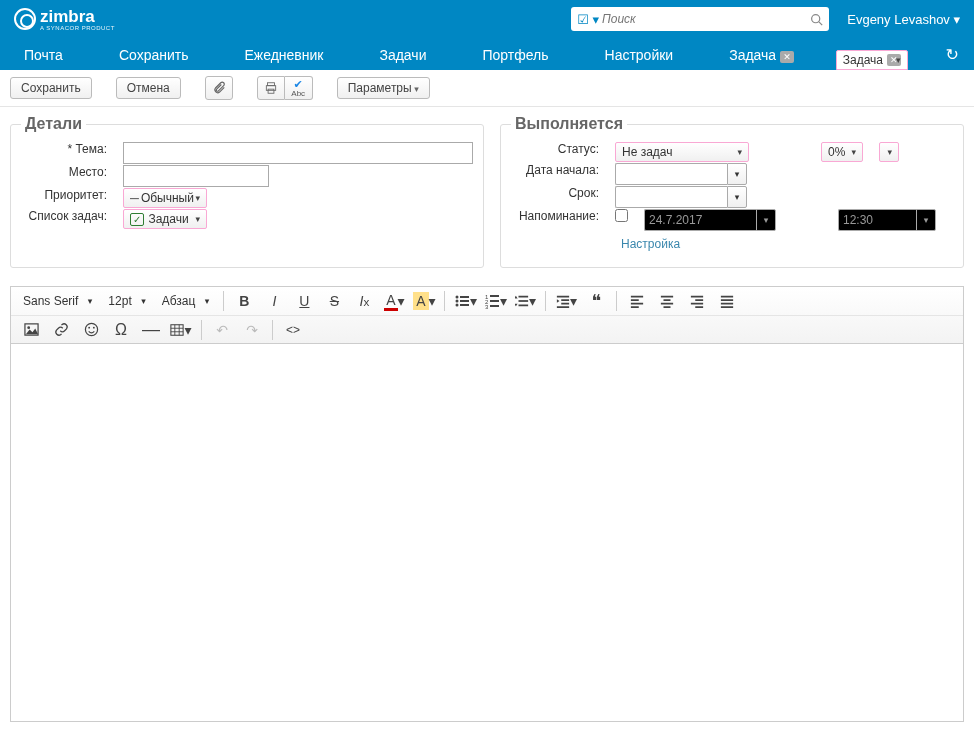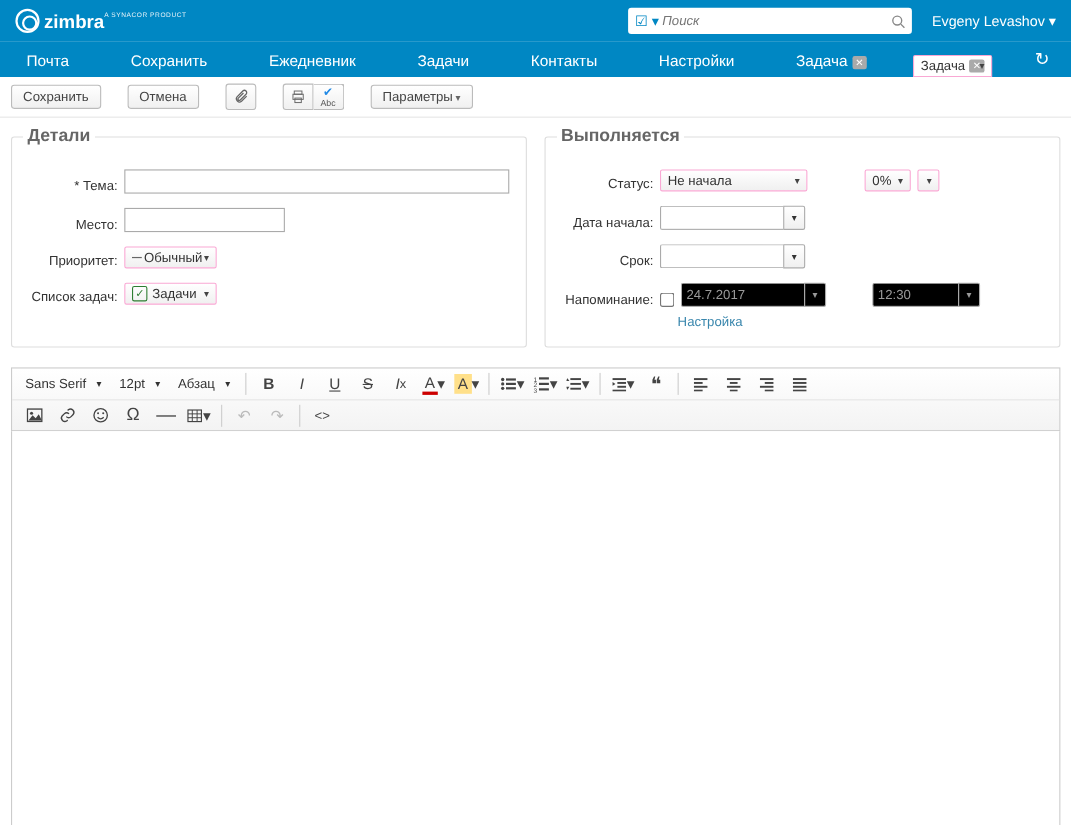--- a/index.html
+++ b/index.html
@@ -8,7 +8,7 @@
 .logo { display: flex; align-items: center; color: #fff; font-weight: bold; font-size: 17px; }
 .logo-icon { width: 22px; height: 22px; border: 2px solid #fff; border-radius: 50%; margin-right: 4px; position: relative; }
 .logo-icon::before { content: ""; position: absolute; width: 10px; height: 10px; border: 2px solid #fff; border-radius: 50%; top: 4px; left: 4px; }
-.logo-txt { display: flex; flex-direction: row; line-height: 1; }
+.logo-txt { display: flex; flex-direction: column; line-height: 1; }
 .logo-sub { font-size: 6px; letter-spacing: 0.5px; font-weight: normal; opacity: 0.9; }
 .spacer { flex: 1; }
 .search-box { display: flex; align-items: center; background: #fff; border-radius: 3px; height: 24px; width: 258px; padding: 0 6px; }

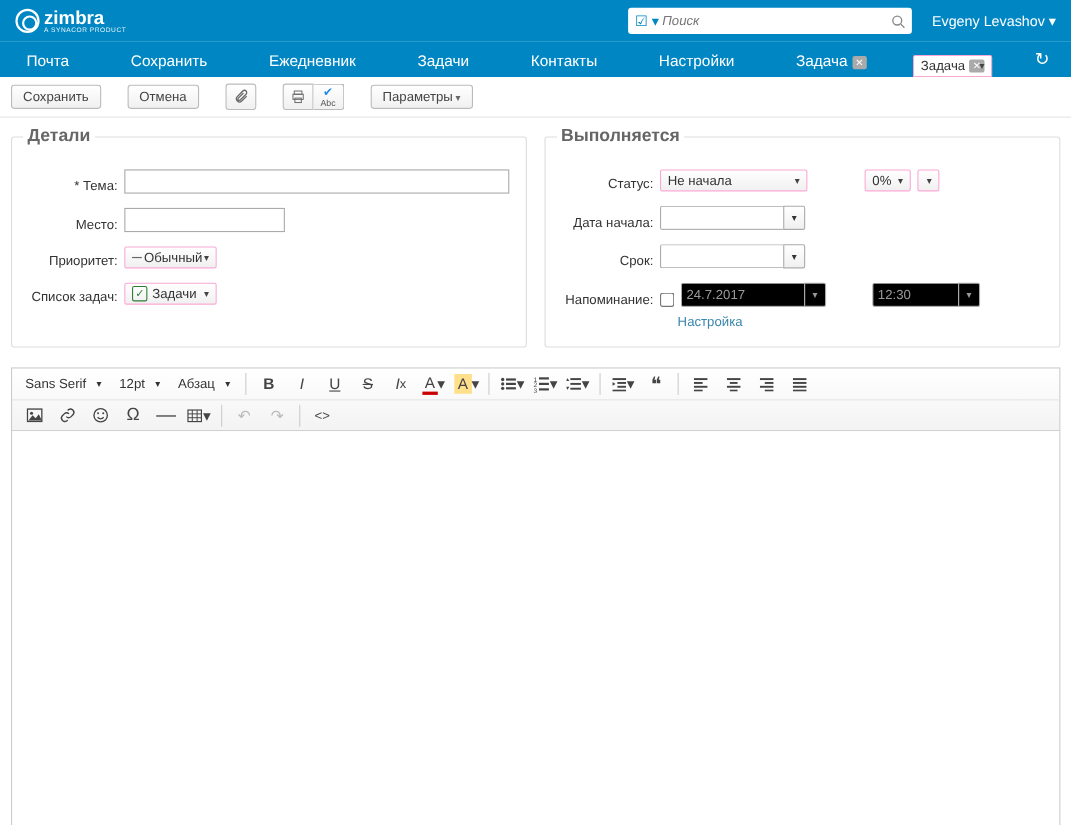--- a/index.html
+++ b/index.html
@@ -95,7 +95,7 @@
   <div class="tab">Сохранить</div>
   <div class="tab">Ежедневник</div>
   <div class="tab">Задачи</div>
-  <div class="tab">Контакты</div>
+  <div class="tab">Портфель</div>
   <div class="tab">Настройки</div>
   <div class="tab"><span>Задача</span><span class="close">✕</span></div>
   <div class="tab sel">

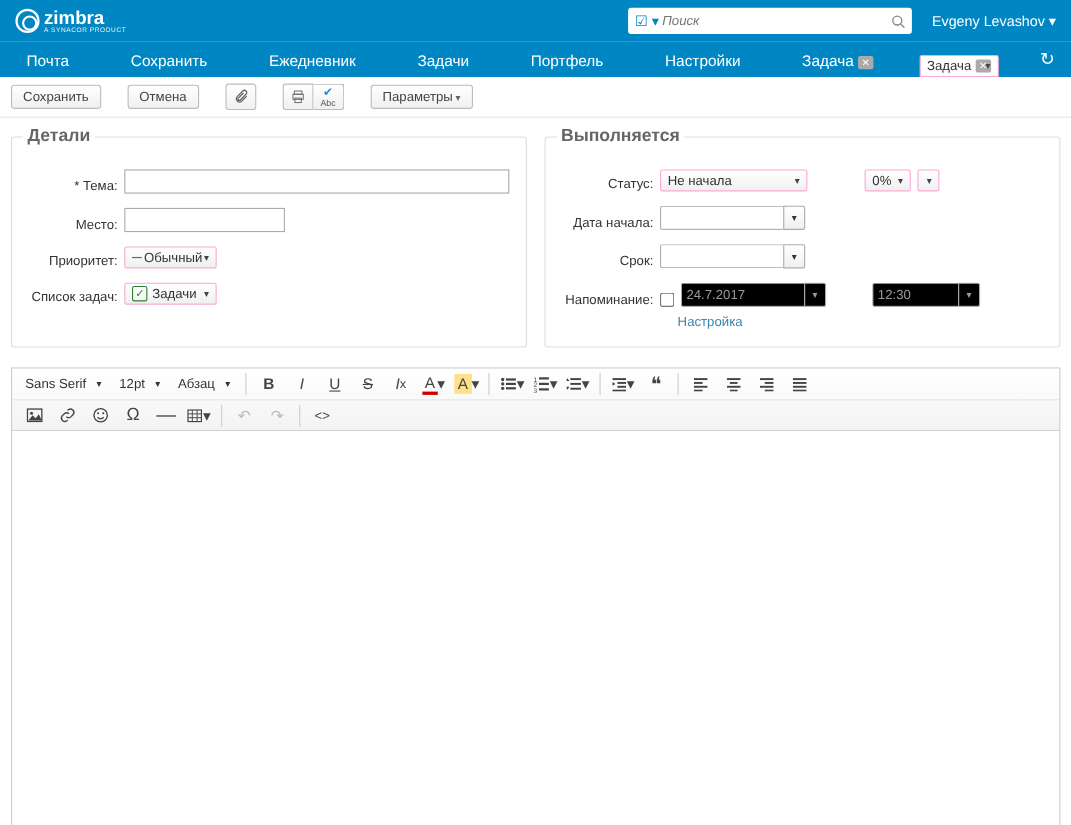--- a/index.html
+++ b/index.html
@@ -33,7 +33,7 @@
 fieldset legend { color: #666; font-weight: bold; font-size: 16px; padding: 0 4px; }
 .col1 { flex: 1; }
 .col2 { flex: 1; }
-.row { display: flex; align-items: flex-end; margin-top: 13px; gap: 6px; }
+.row { display: flex; align-items: flex-start; margin-top: 1px; gap: 16px; }
 .lbl { width: 86px; text-align: right; font-size: 12px; color: #333; }
 .lbl2 { width: 88px; text-align: right; font-size: 12px; color: #333; }
 .inp { border: 1px solid #aaa; height: 22px; padding: 2px 4px; font-size: 12px; }

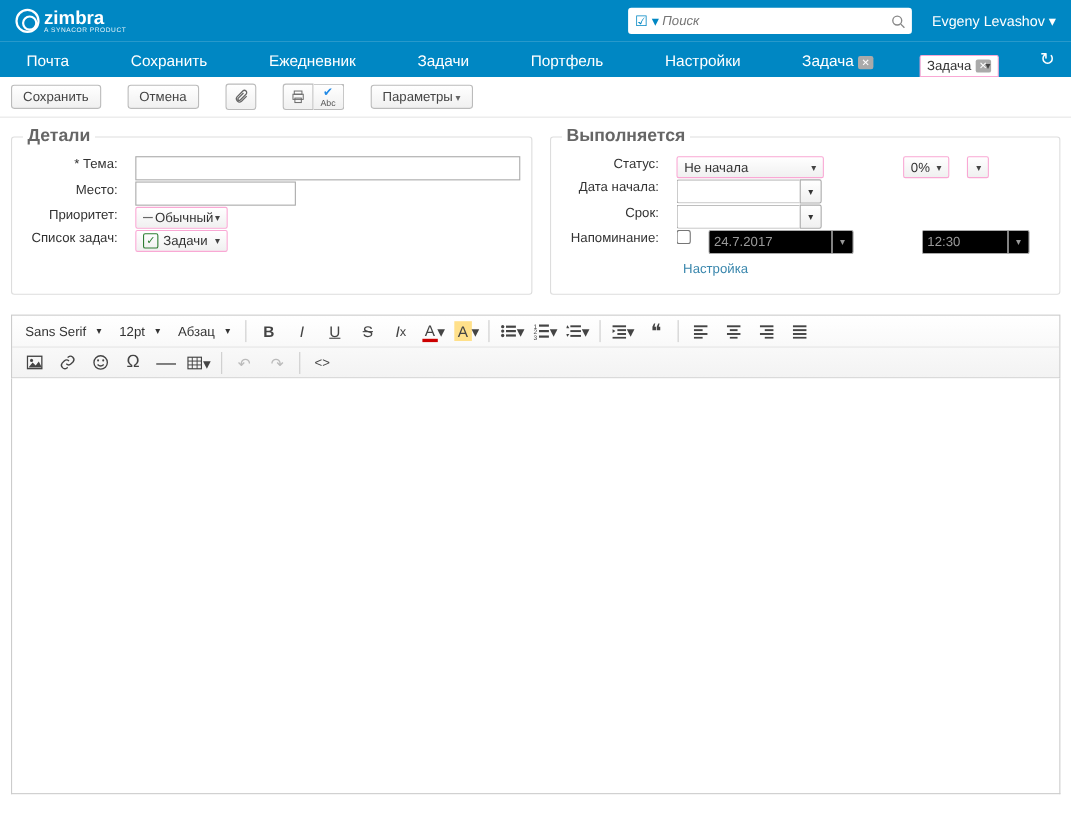--- a/index.html
+++ b/index.html
@@ -162,7 +162,7 @@
     <legend>Выполняется</legend>
     <div class="row">
       <div class="lbl2">Статус:</div>
-      <div class="sel w130">Не начала</div>
+      <div class="sel w130">Не задач</div>
       <div style="width:40px"></div>
       <div class="sel w40">0%</div>
       <div class="sel w18"></div>

